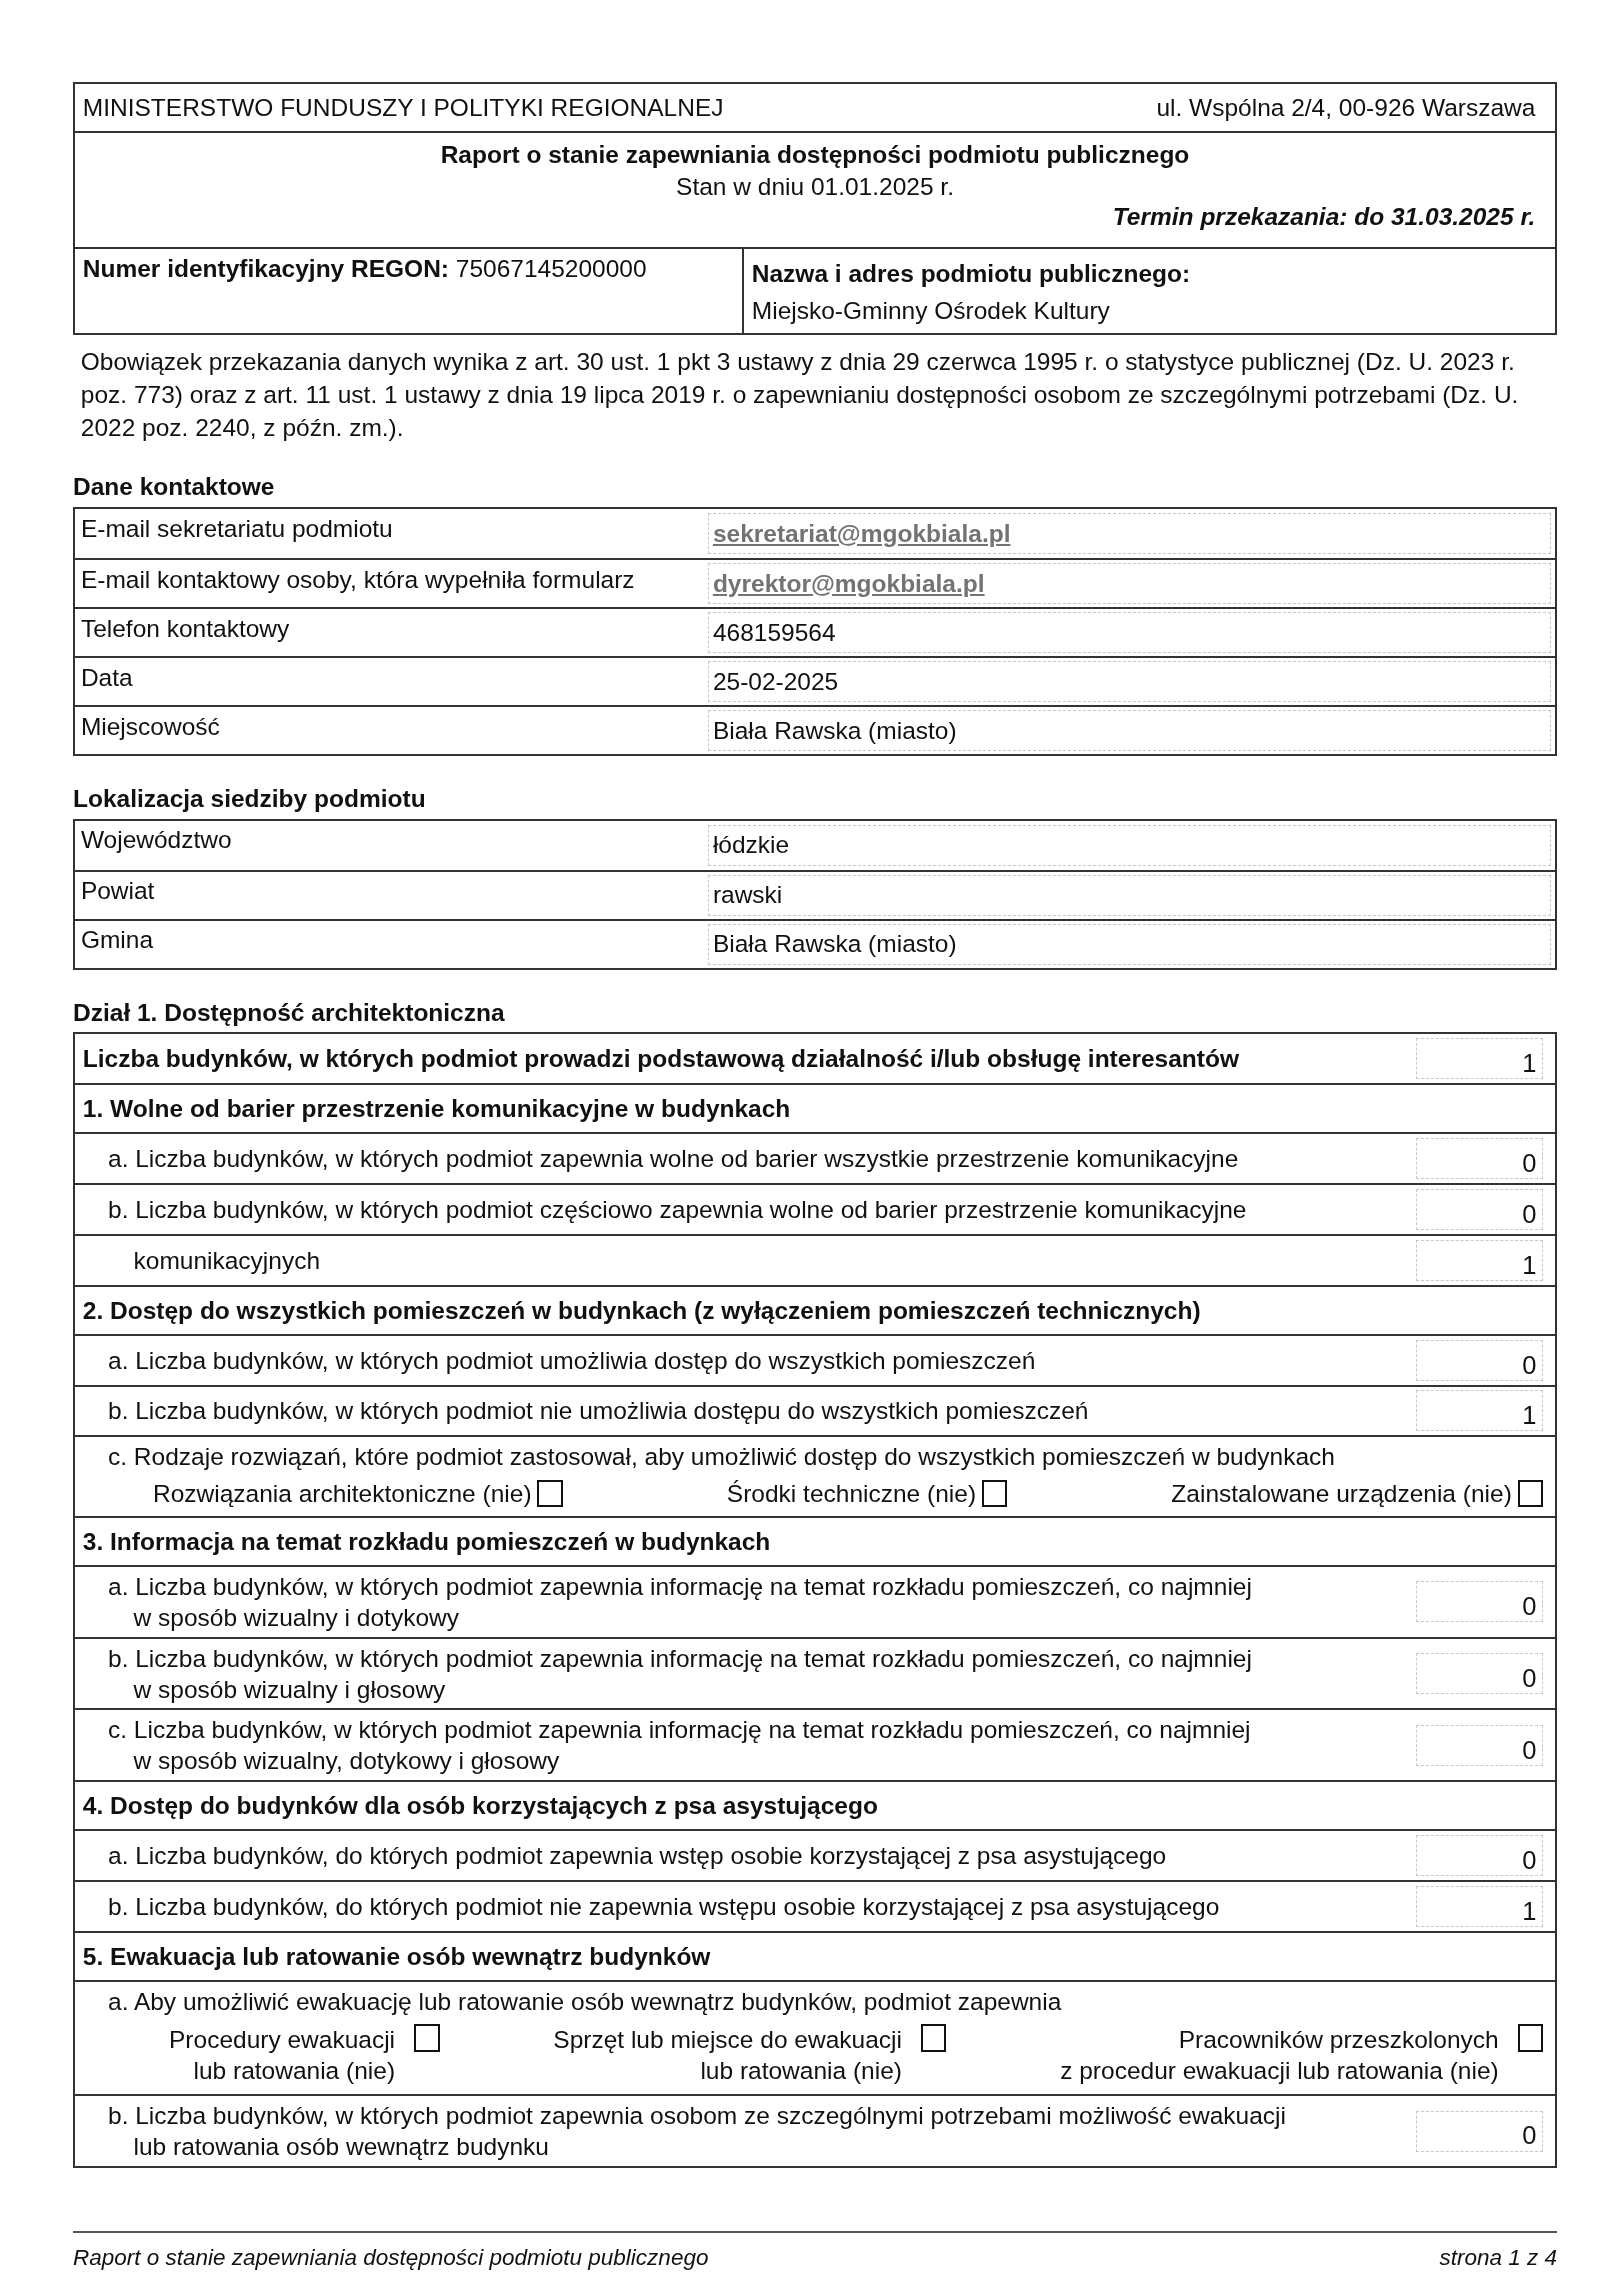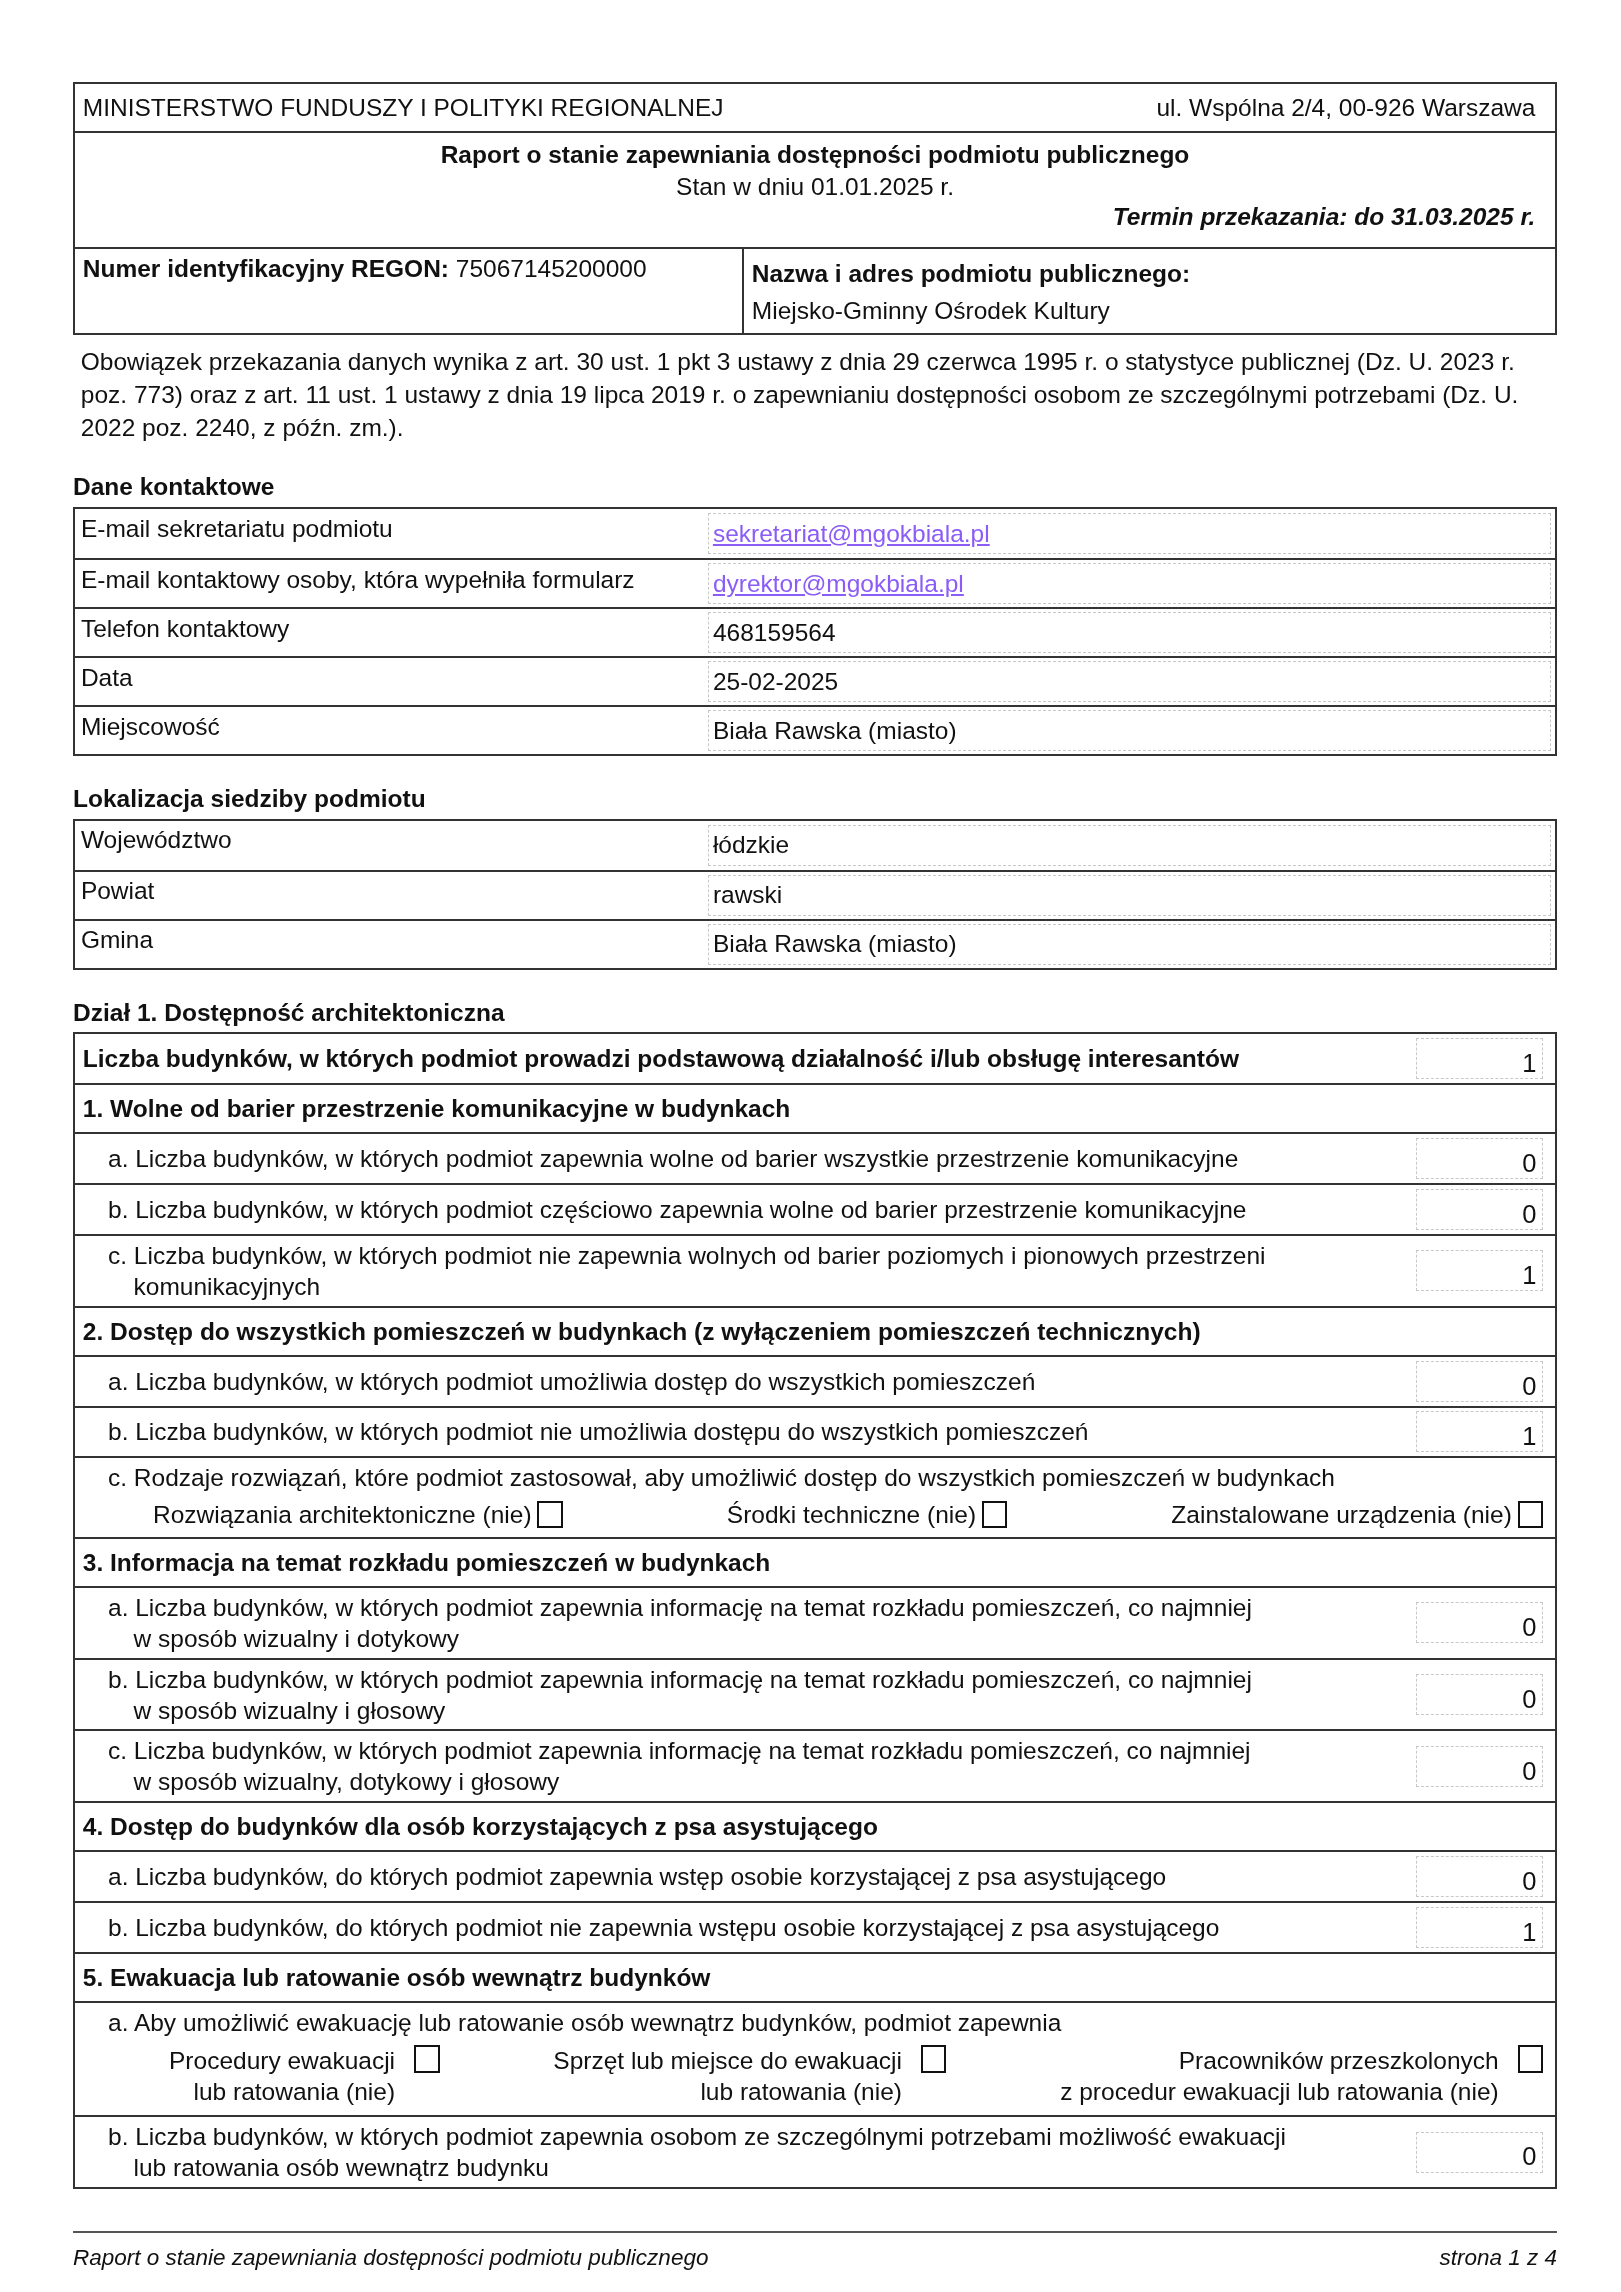--- a/index.html
+++ b/index.html
@@ -21,7 +21,7 @@
   .kv .row{height:49px;}
   .kv .k{width:633px;padding-left:5.9px;box-sizing:border-box;align-self:flex-start;padding-top:5.9px;}
   .kv .v{flex:1;margin:2.9px 3.9px 2.9px 0;height:41px;border:1.5px dashed #c8c8c8;box-sizing:border-box;padding:5.9px 3.9px 0;}
-  .kv a{color:#8b5cf6;text-decoration:underline;}
+  .kv a{color:#737373;text-decoration:underline;font-weight:bold;}
   .d .row{min-height:49px;}
   .d .lbl{flex:1;padding:3.9px 7.8px;box-sizing:border-box;line-height:31px;}
   .d .b{font-weight:bold;}

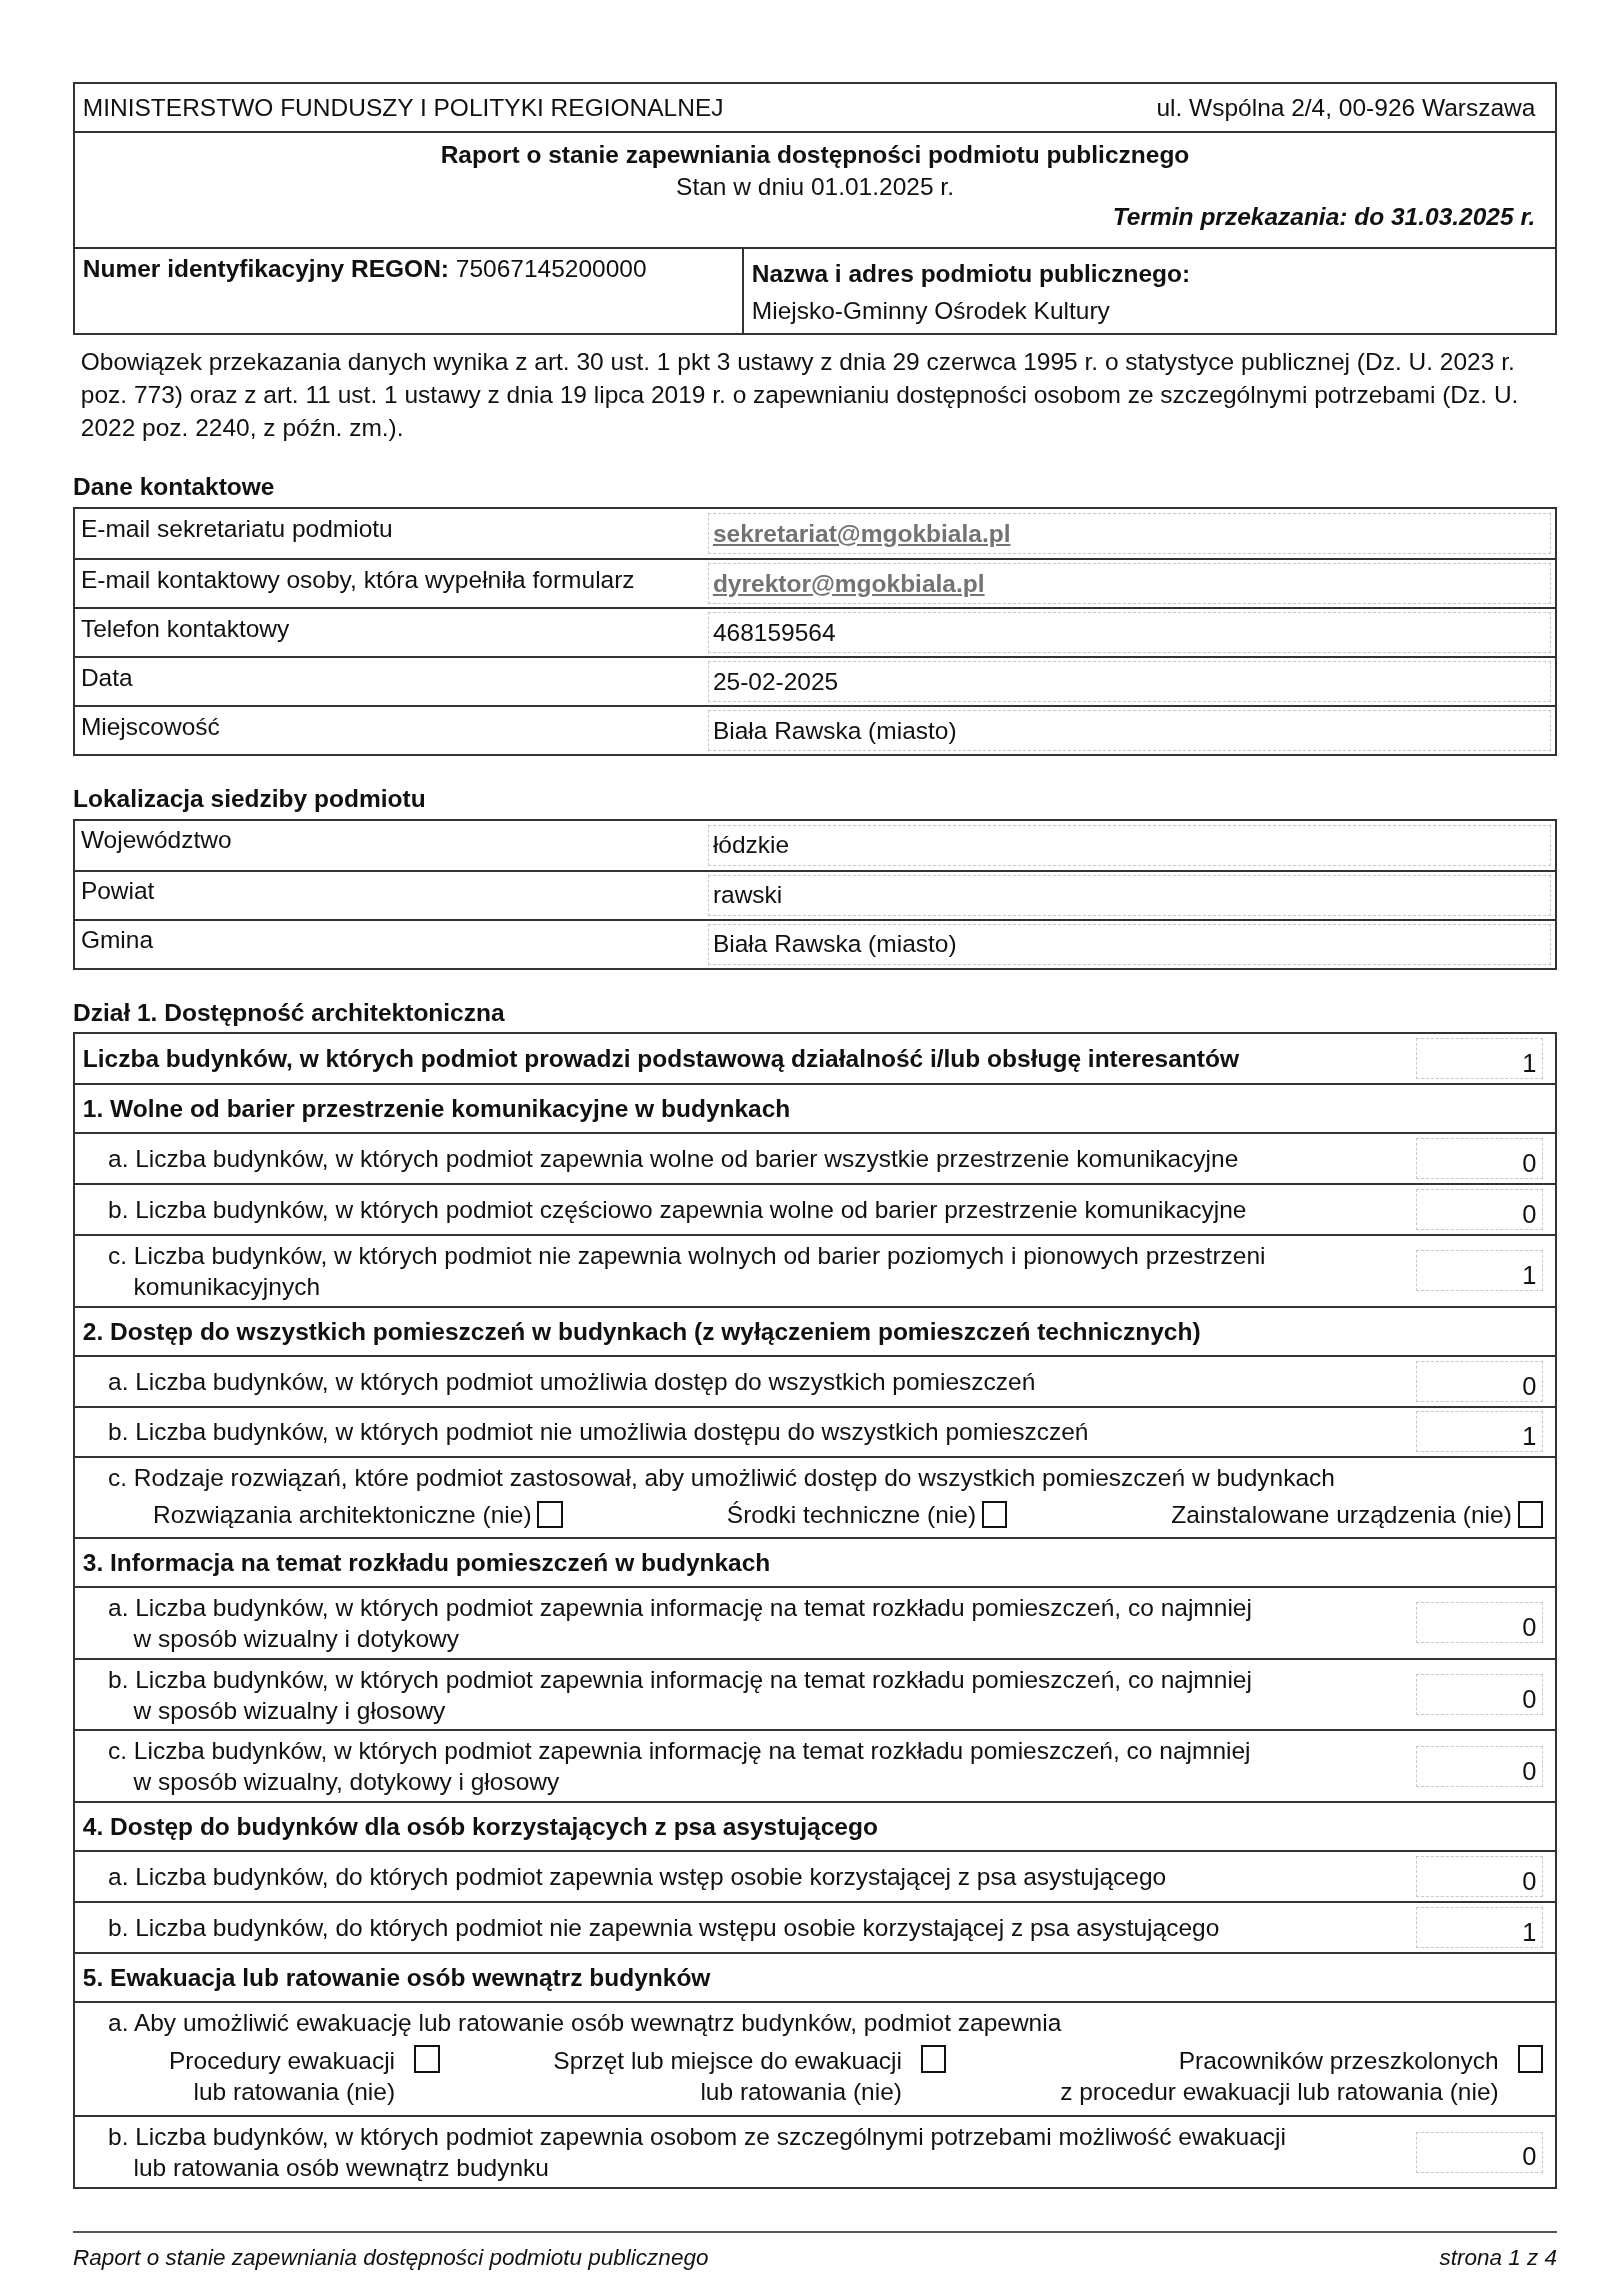--- a/index.html
+++ b/index.html
@@ -125,7 +125,6 @@
     </div>
     <div class="row">
       <span class="lbl sub">
-        <span class="wrap">c. Liczba budynków, w których podmiot nie zapewnia wolnych od barier poziomych i pionowych przestrzeni</span>
         <span class="cont">komunikacyjnych</span>
       </span>
       <span class="num">1</span>

